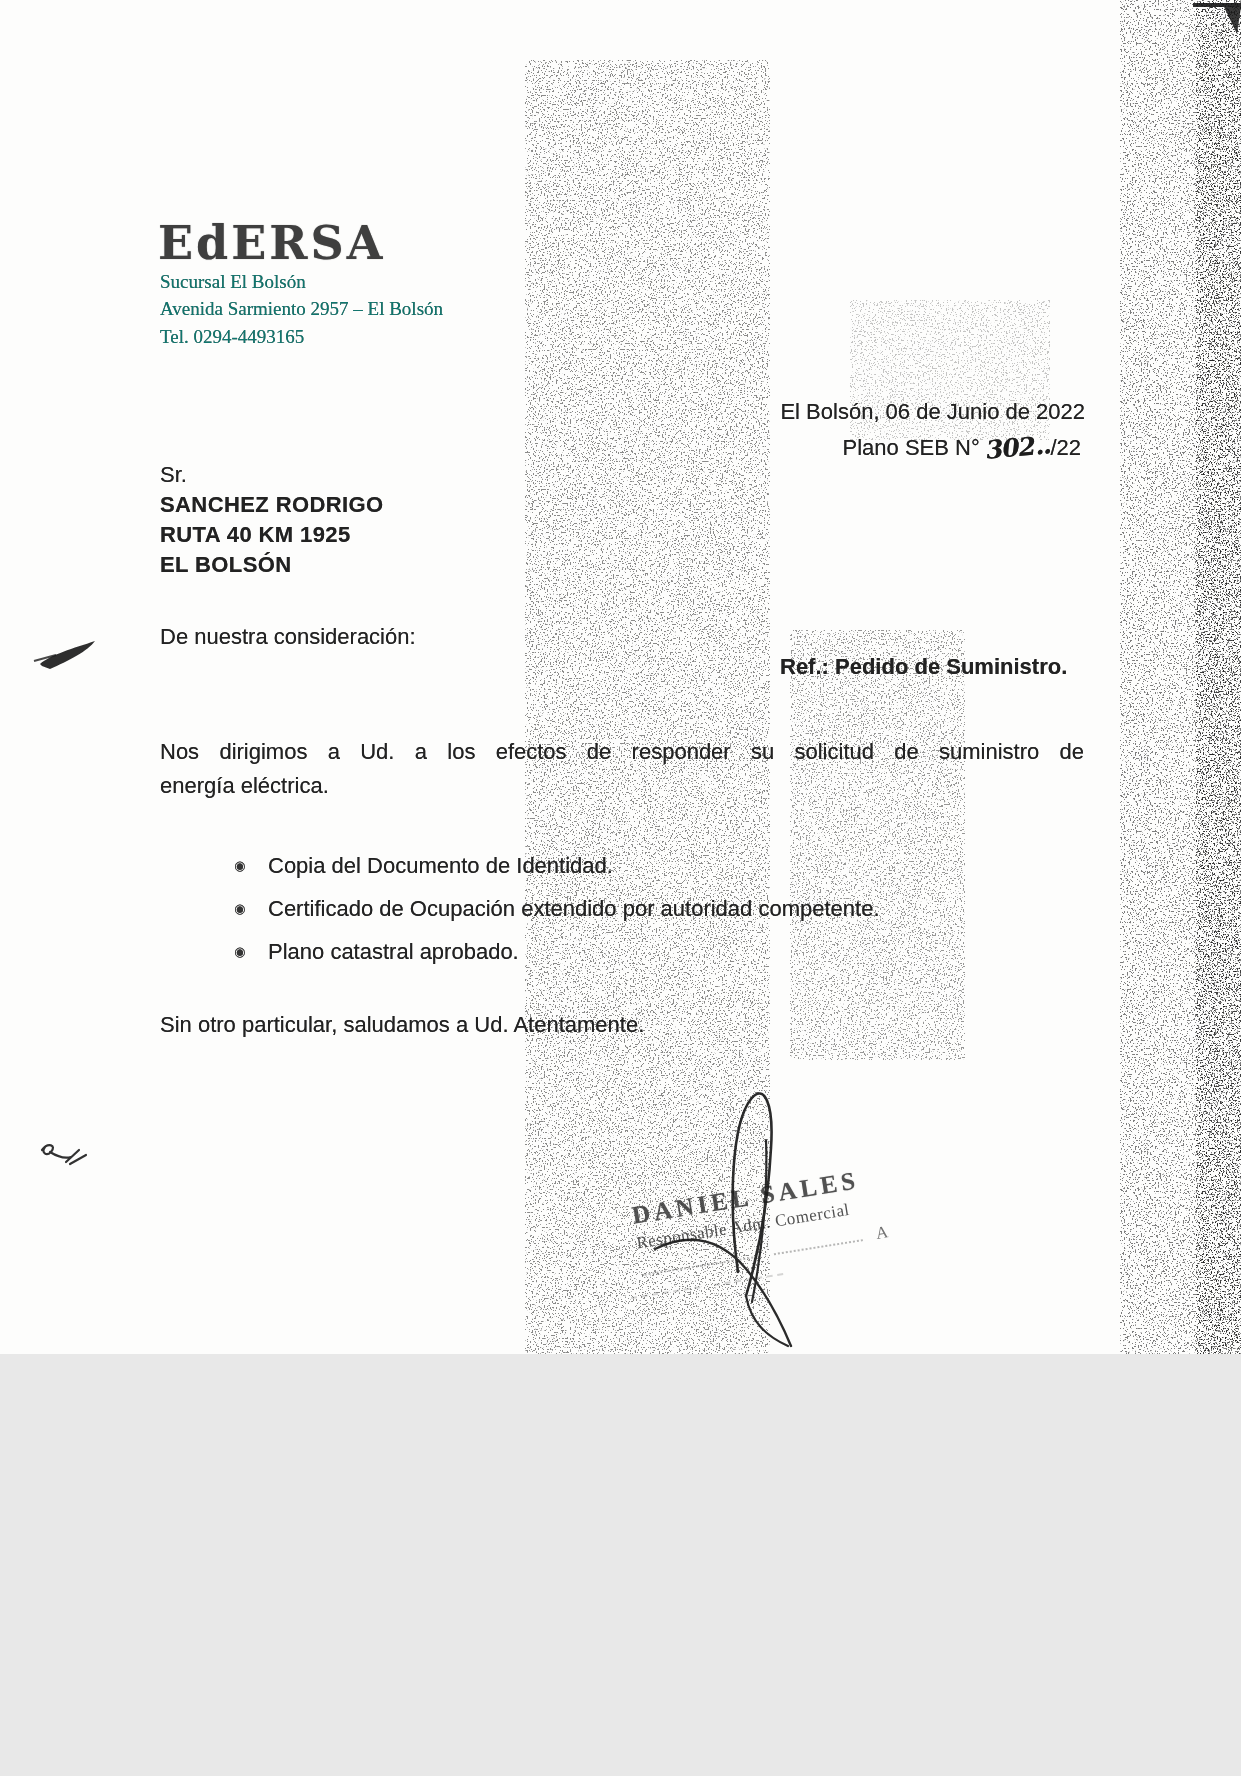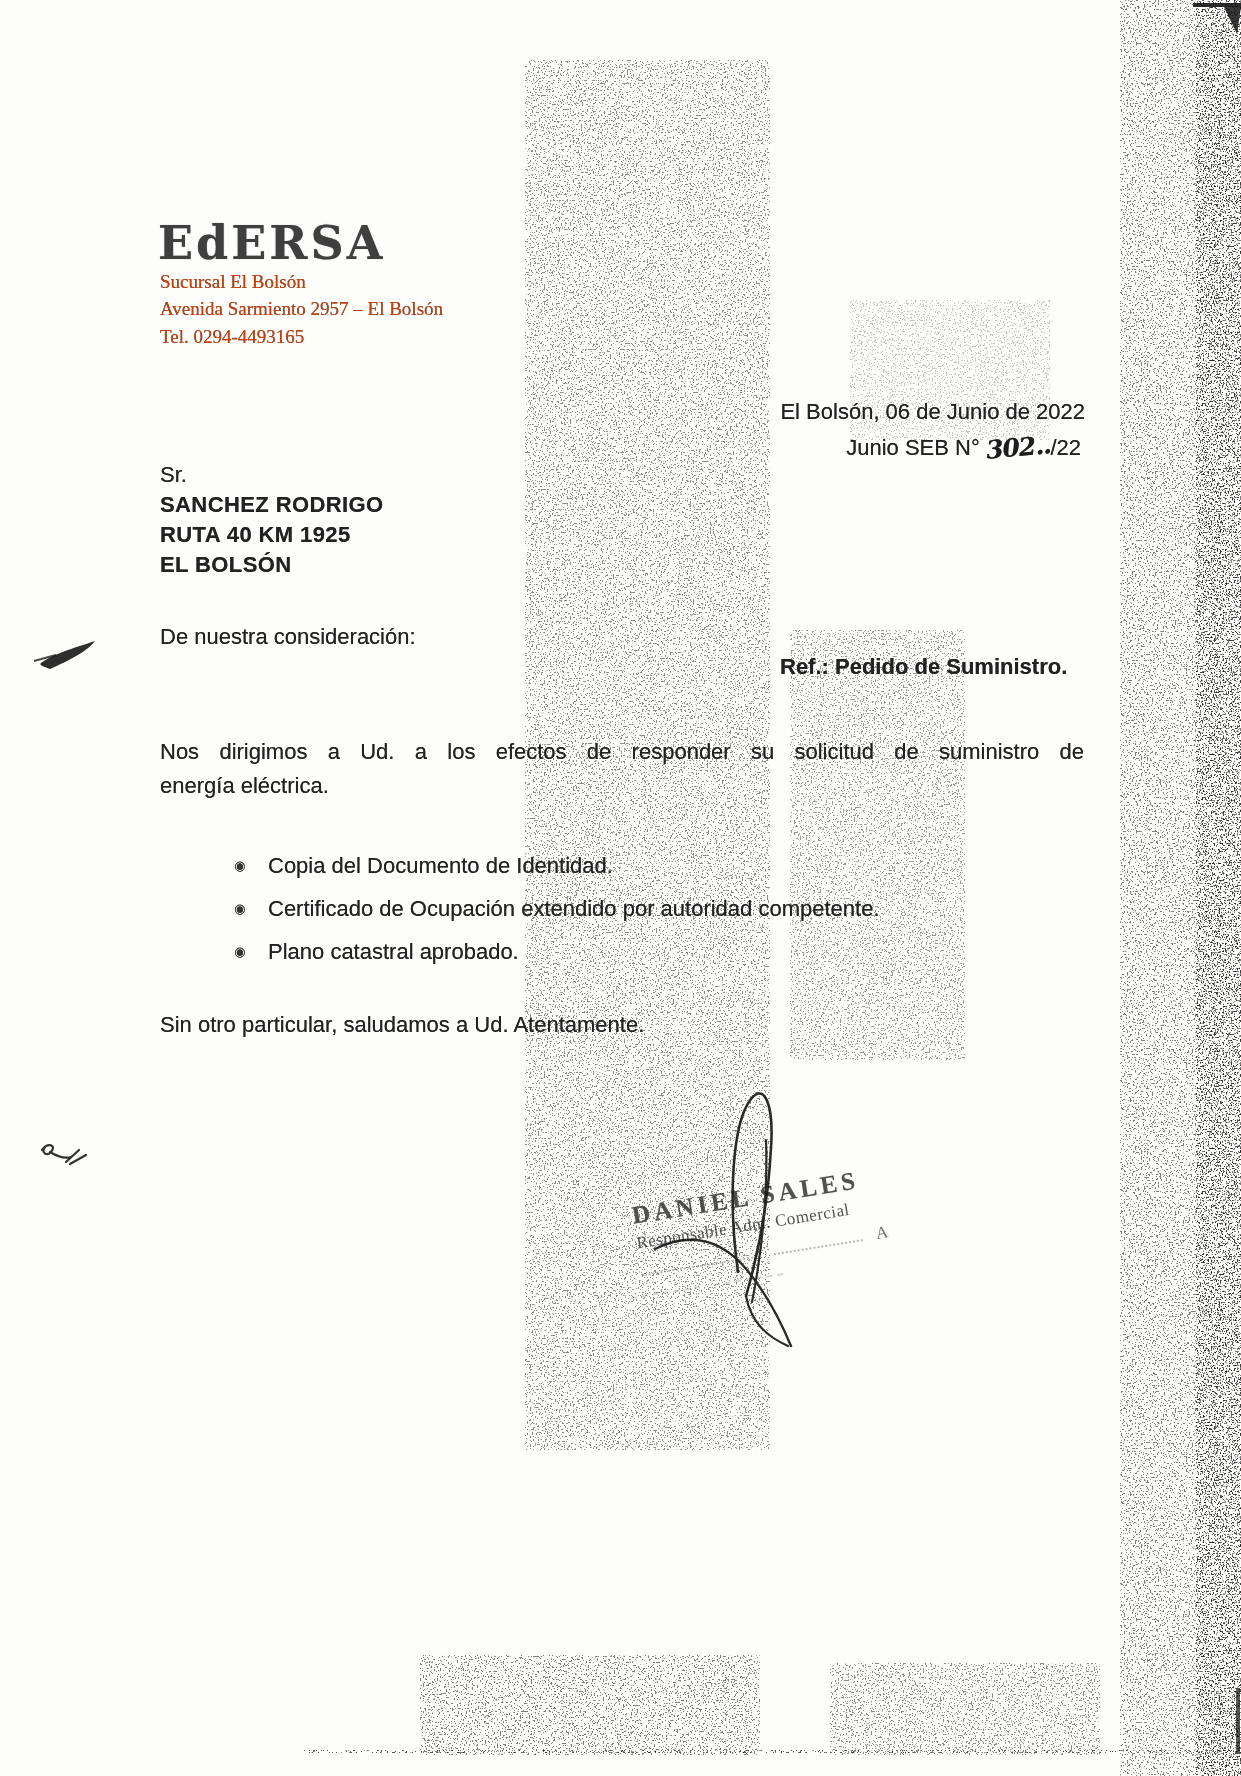--- a/index.html
+++ b/index.html
@@ -5,7 +5,7 @@
   html,body{margin:0;padding:0;background:#e8e8e8;}
   .page{
     position:relative;
-    width:1241px;height:1776px;
+    width:1241px;height:1354px;
     margin:0 auto;
     background:#fdfdfc;
     overflow:hidden;

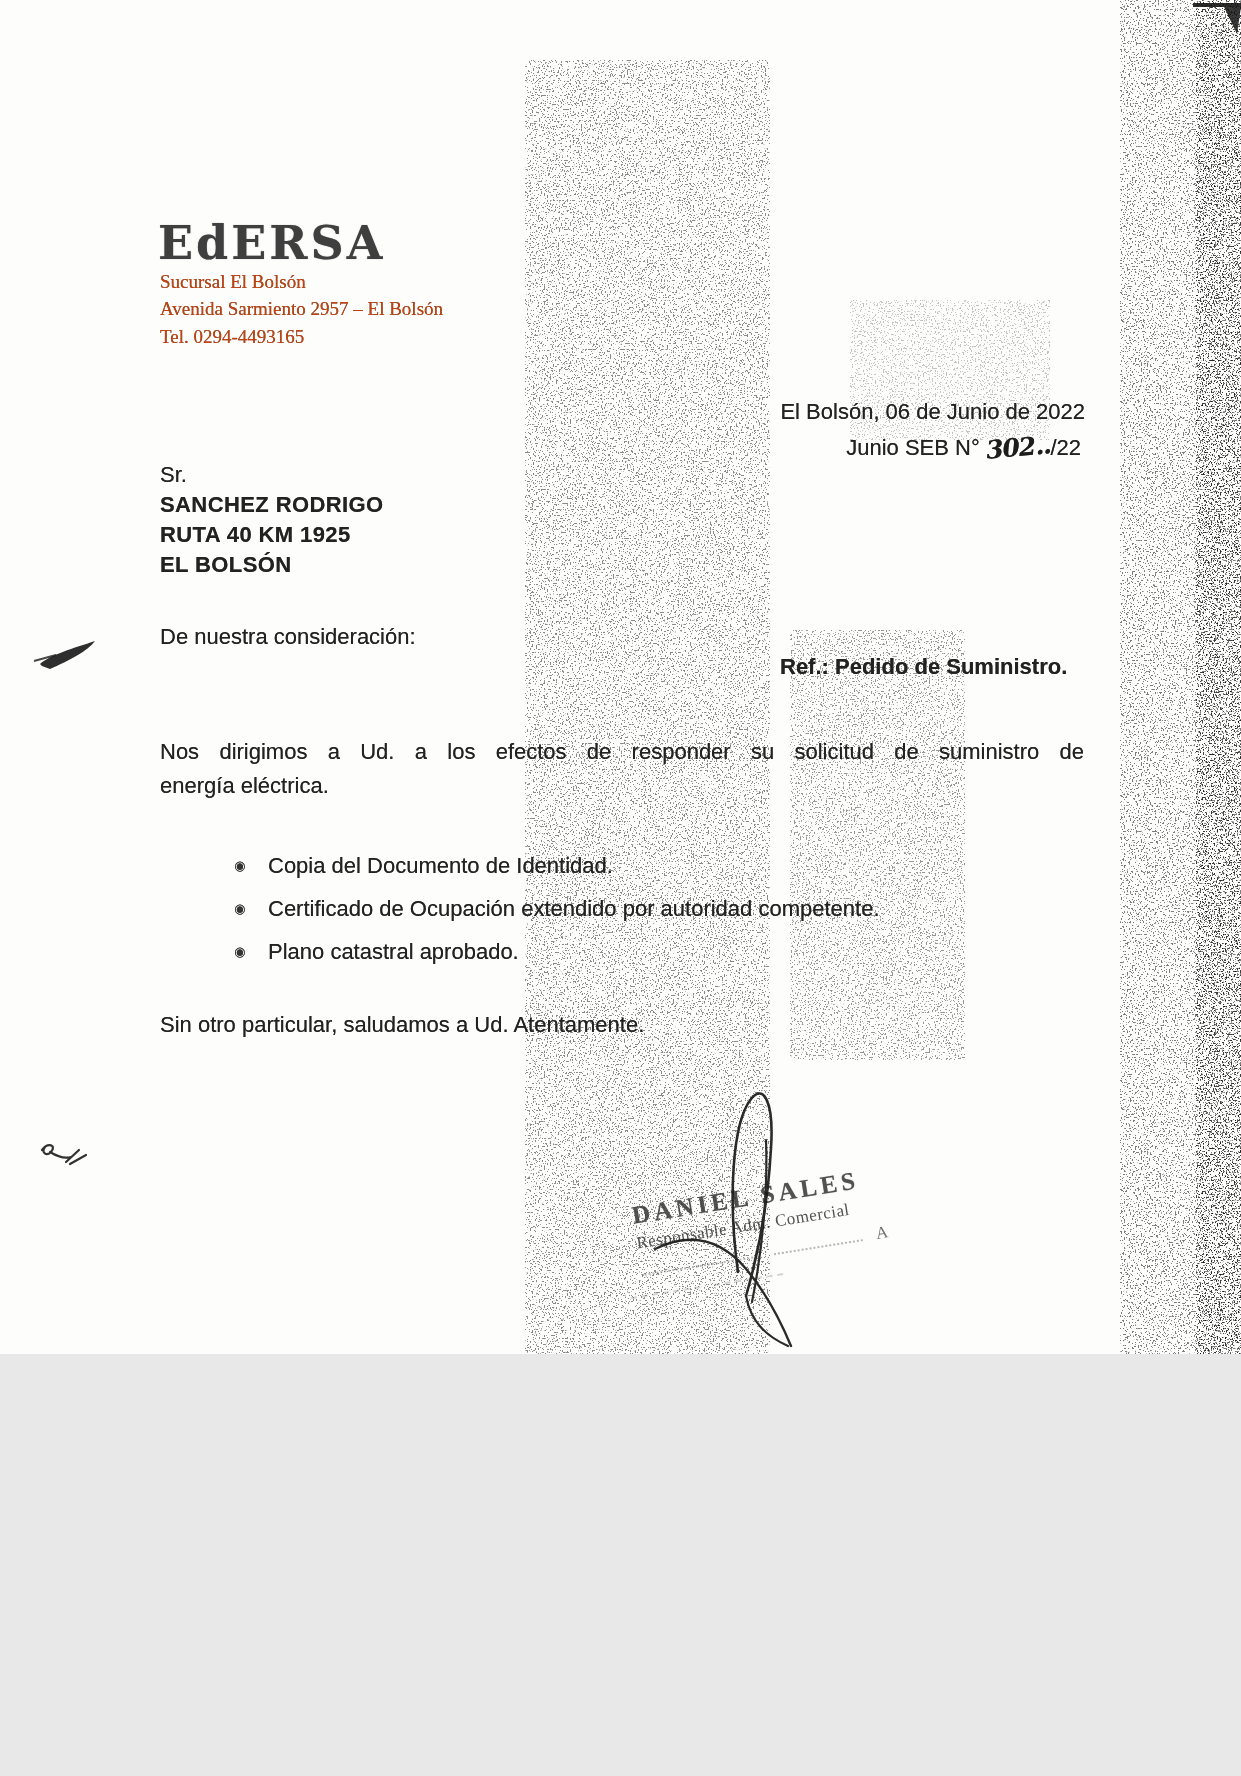--- a/index.html
+++ b/index.html
@@ -21,7 +21,7 @@
     font-weight:700;font-size:46px;letter-spacing:3px;
     color:#3f3f3f;text-shadow:0 0 1px rgba(60,60,60,.55);
   }
-  .lh-line{left:160px;font-family:"Liberation Serif", serif;font-size:19px;color:#c2410c;}
+  .lh-line{left:160px;font-family:"Liberation Serif", serif;font-size:19px;color:#0f766e;}
   .lh1{top:271px;} .lh2{top:298px;} .lh3{top:326px;text-align:center;}
   
   .dateline{right:156px;top:399px;font-size:22px;text-align:left;}

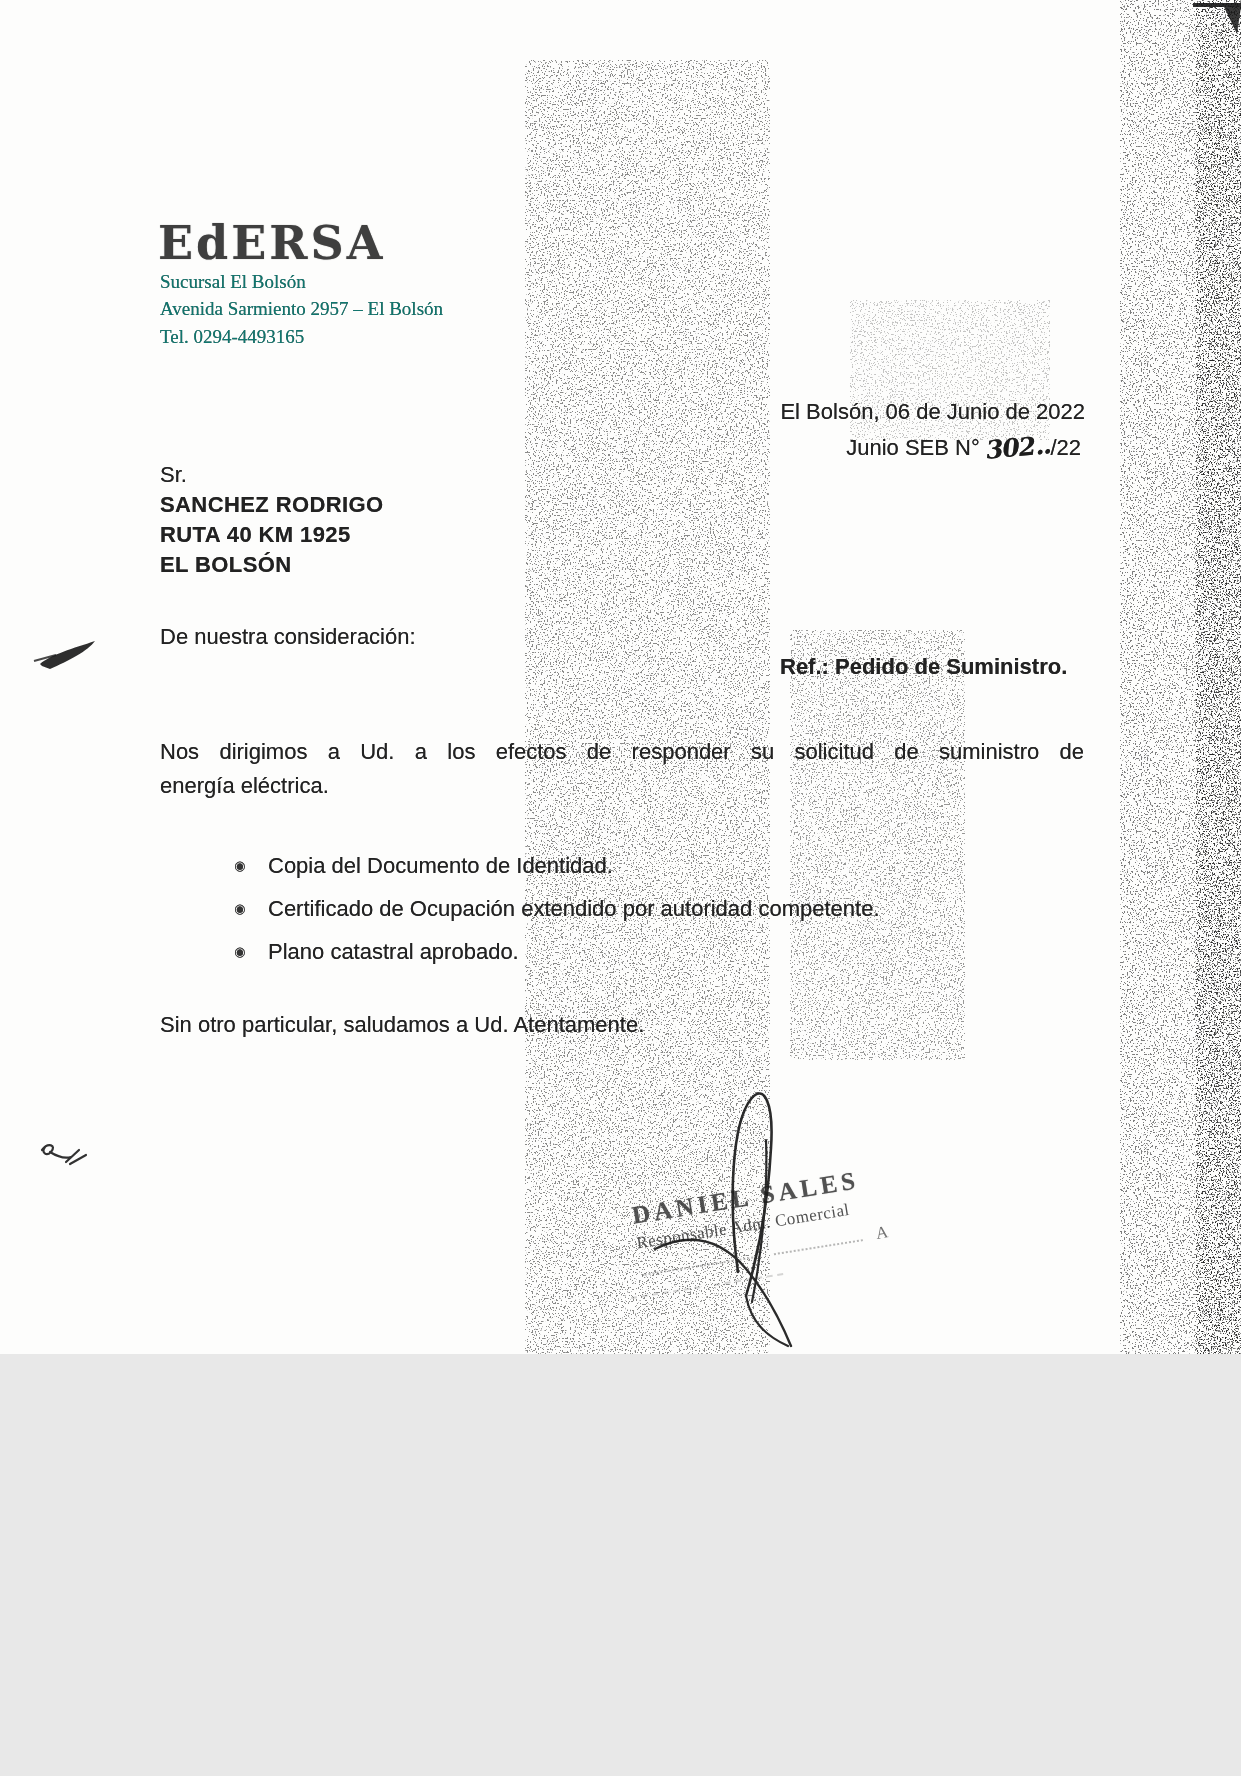--- a/index.html
+++ b/index.html
@@ -103,7 +103,7 @@
 
   <div class="abs dateline soft">El Bolsón, 06 de Junio de  2022</div>
   <div class="abs notaline soft">
-    <span>Junio SEB N° </span><span class="handnum">302..</span><span>/22</span>
+    <span>Plano SEB N° </span><span class="handnum">302..</span><span>/22</span>
   </div>
 
   <div class="abs recipient soft">

